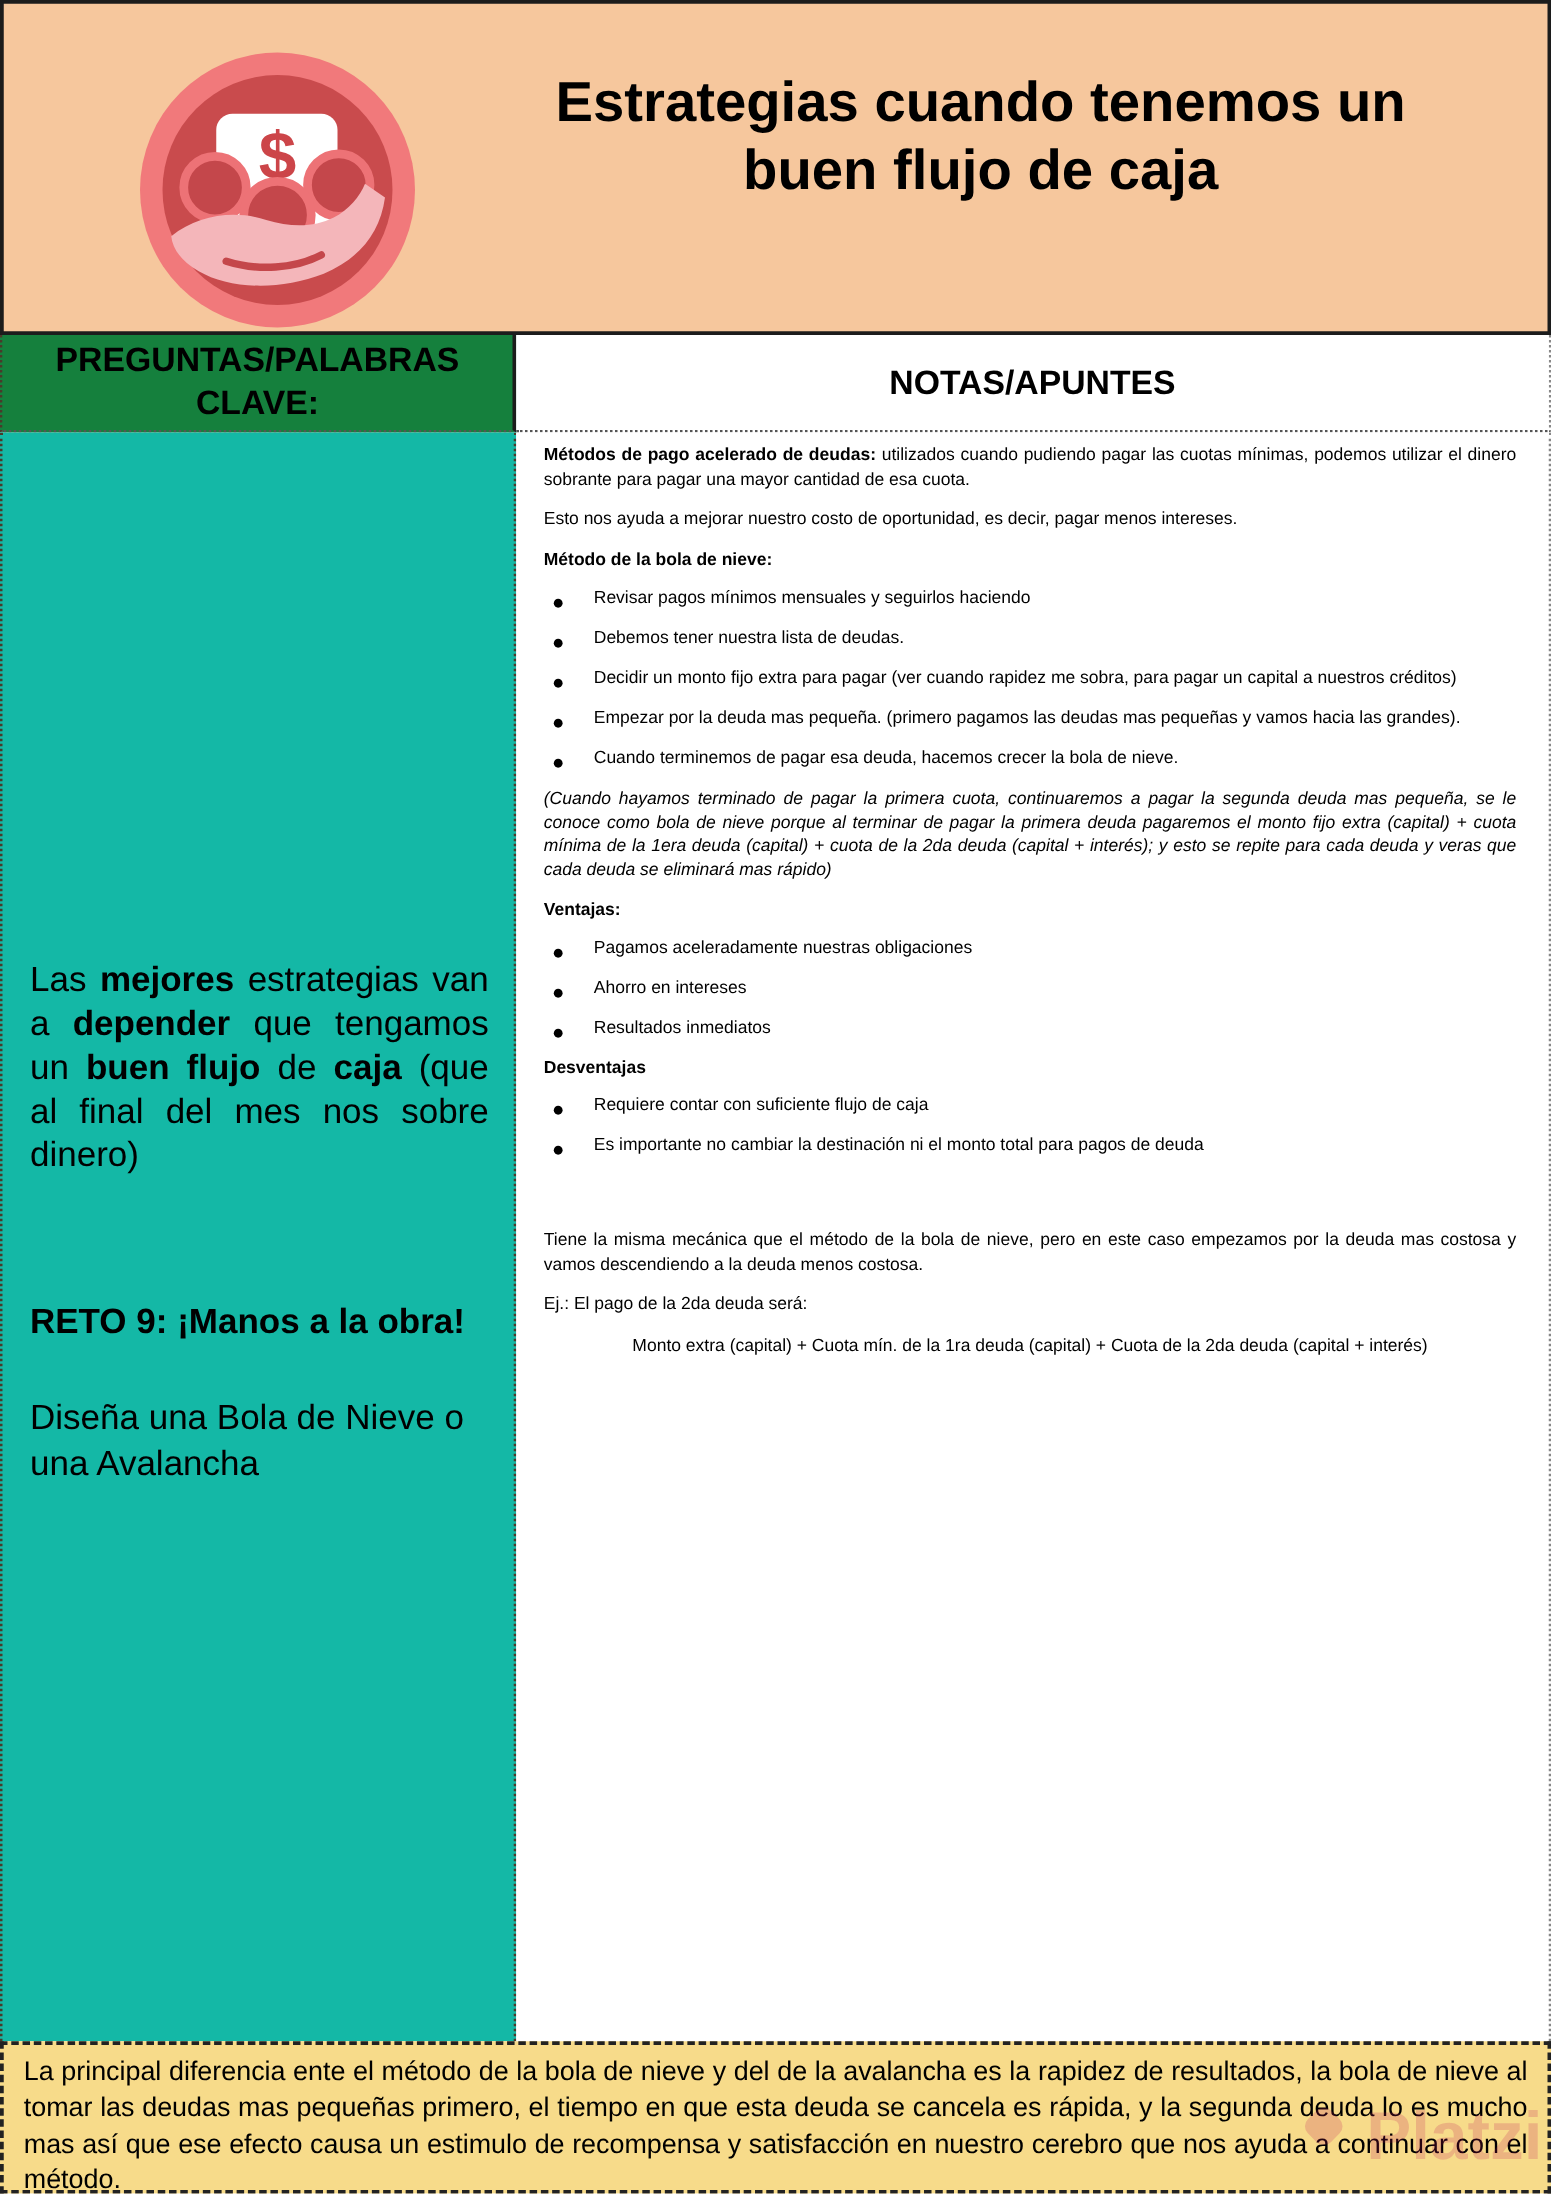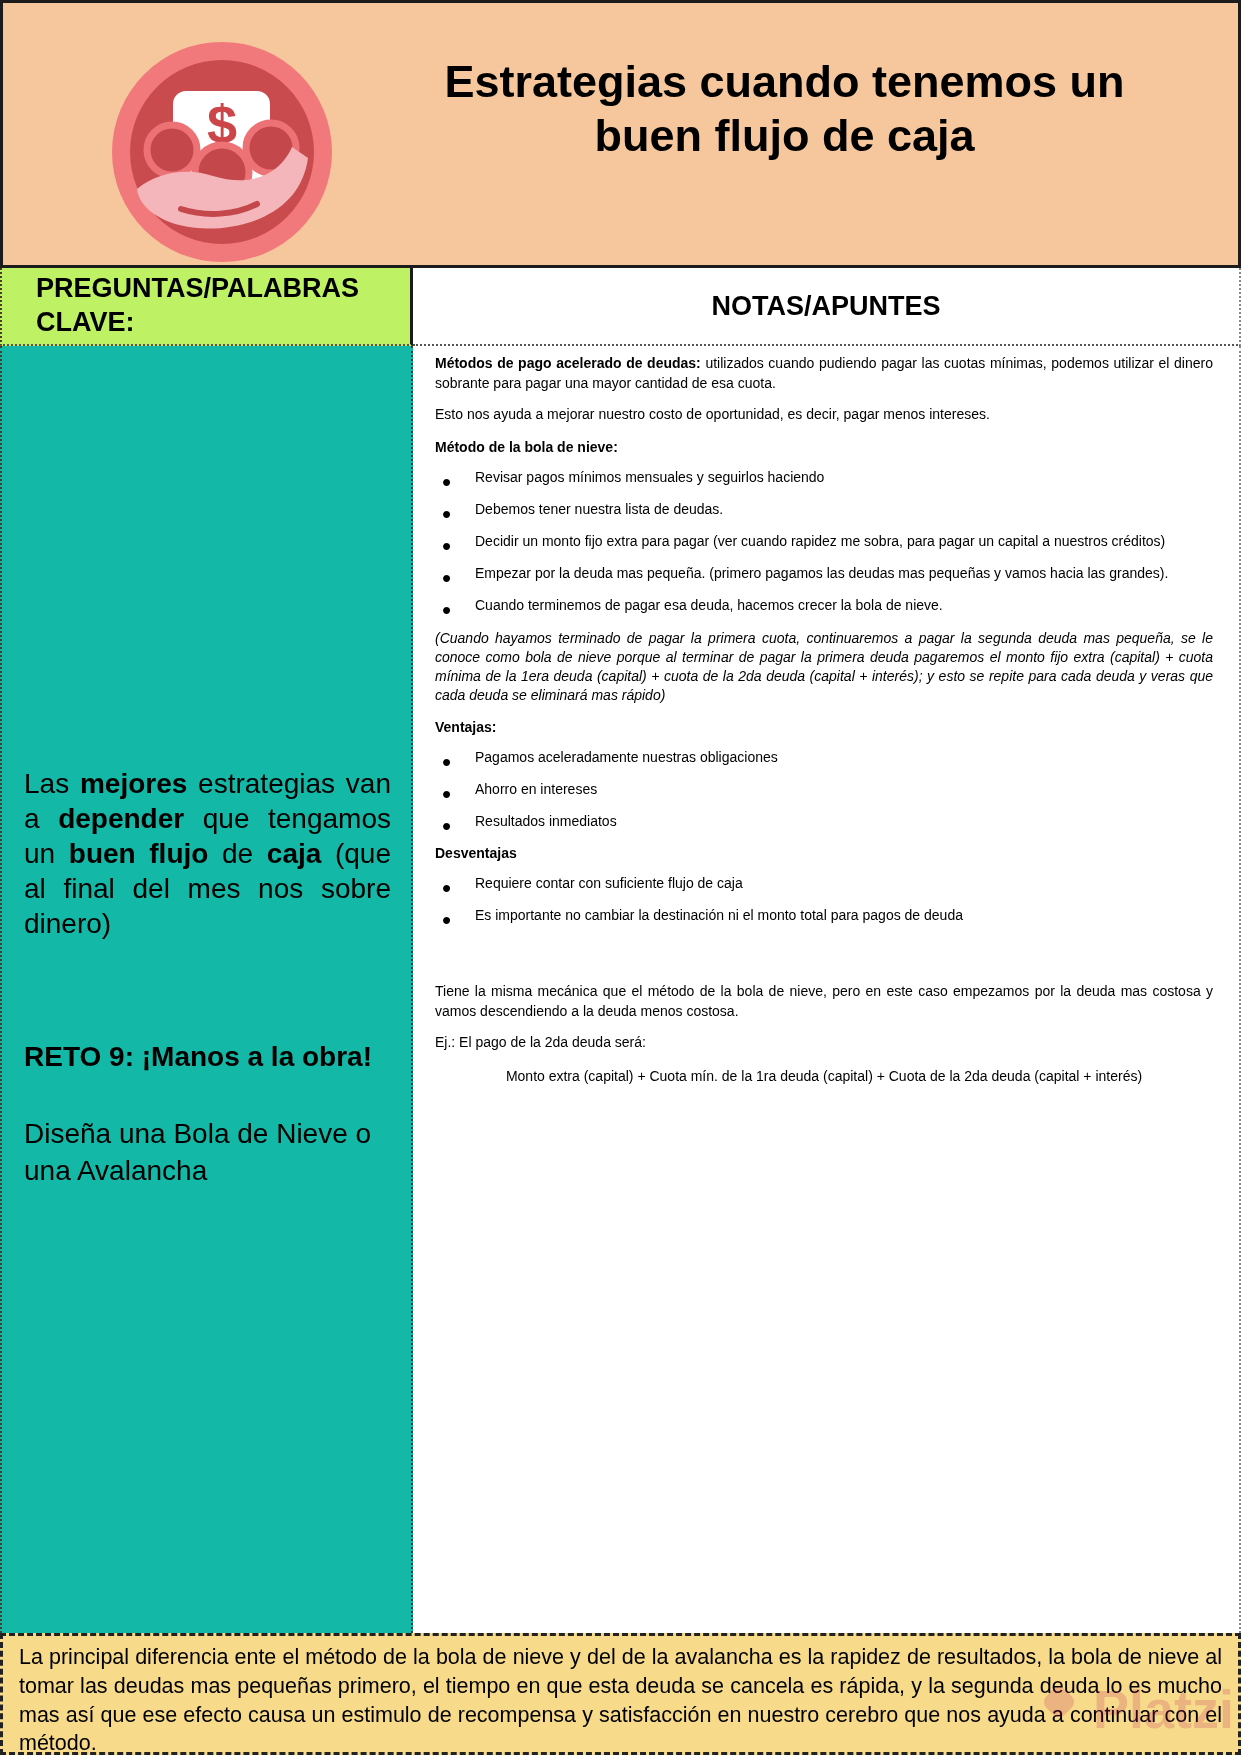--- a/index.html
+++ b/index.html
@@ -23,9 +23,9 @@
   
   .hdr-row { display:grid; grid-template-columns:413px 1fr; height:78px; }
   .hdr-left {
-    background:#bef264; border-left:2px dotted #4a3a2a; border-right:3px solid #1c1c1c;
+    background:#15803d; border-left:2px dotted #4a3a2a; border-right:3px solid #1c1c1c;
     border-bottom:2px dotted #555;
-    display:flex; align-items:center; justify-content:center; 
+    display:flex; align-items:center; justify-content:center; text-align:center;
     font-weight:bold; font-size:27px; line-height:1.25; padding:2px 34px;
   }
   .hdr-right {

